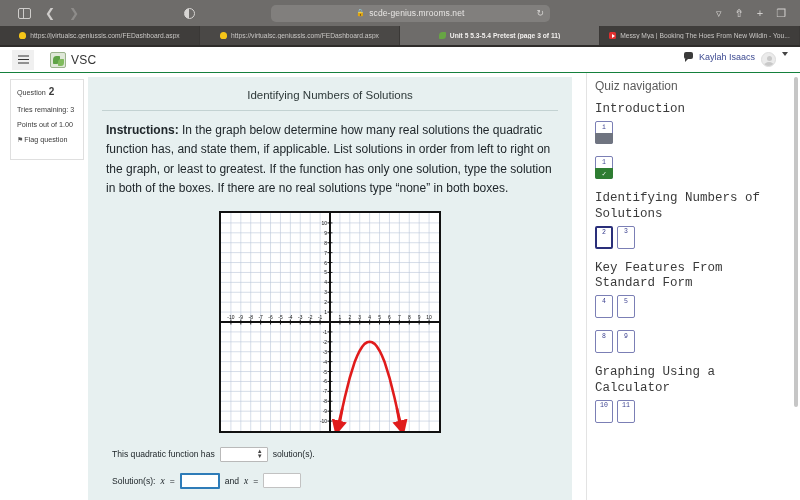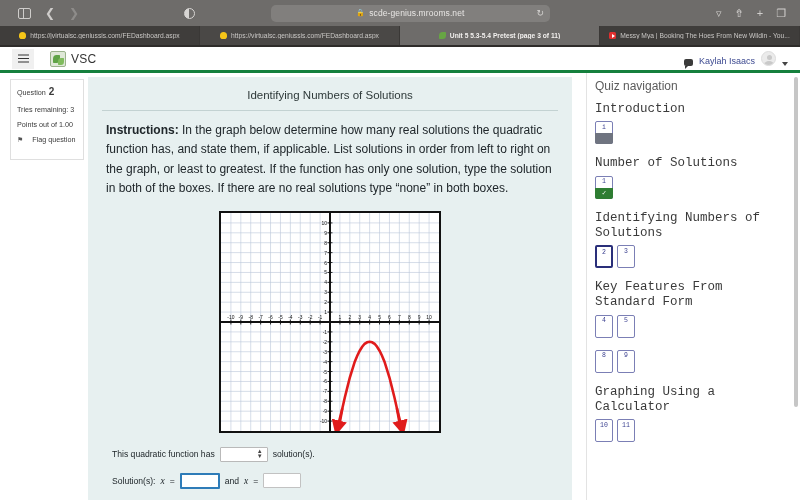--- a/index.html
+++ b/index.html
@@ -139,7 +139,7 @@
   .app-header {
     height: 26px;
     background: #ffffff;
-    border-bottom: 3px solid #15803d;
+    border-bottom: 1px solid #15803d;
     display: flex;
     align-items: center;
     padding: 0 8px;

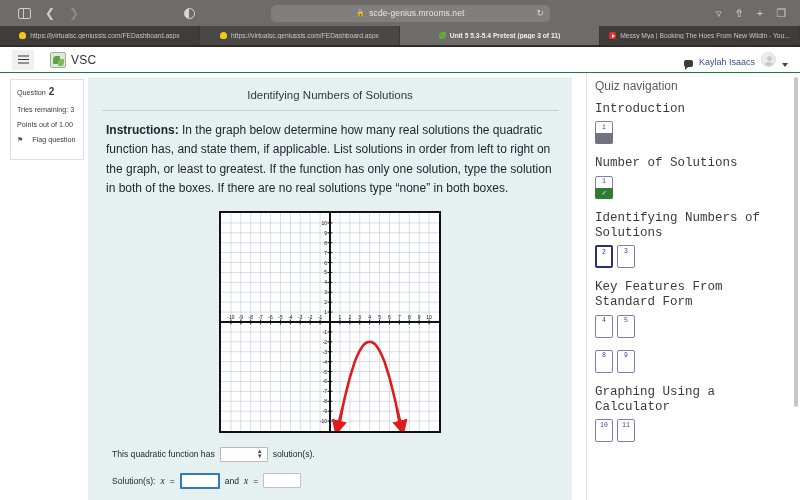--- a/index.html
+++ b/index.html
@@ -193,7 +193,7 @@
   }
   .header-right {
     margin-left: auto;
-    display: flex; align-items: flex-end; gap: 6px;
+    display: flex; align-items: flex-start; gap: 6px;
     padding-right: 4px;
   }
   .chat-bubble-icon {

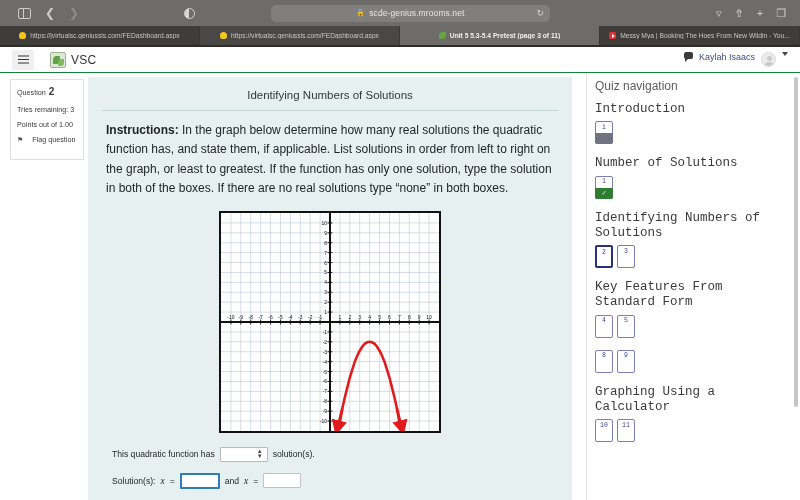--- a/index.html
+++ b/index.html
@@ -270,7 +270,7 @@
   .qinfo-row { margin-bottom: 5px; }
   .qinfo-qnum { font-size: 7.2px; }
   .qinfo-qnum b { font-size: 10px; font-weight: bold; margin-left: 3px; }
-  .flag-row { display: flex; align-items: flex-start; gap: 9px; }
+  .flag-row { display: flex; align-items: flex-start; gap: 1px; }
   .flag-icon {
     font-size: 7px;
     color: #555;

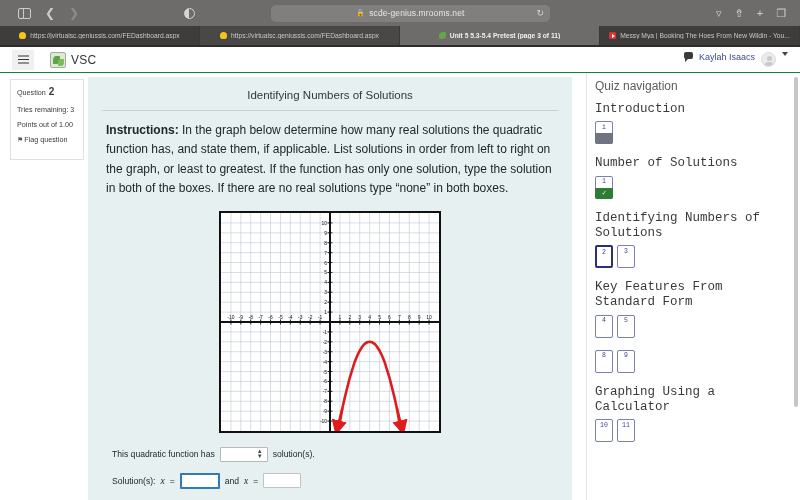--- a/index.html
+++ b/index.html
@@ -711,7 +711,6 @@
           </div>
         </div>
         <div class="nav-section">
-          <div class="nav-section-title">Number of Solutions</div>
           <div class="nav-btns">
             <div class="nav-btn has-check">1</div>
           </div>

